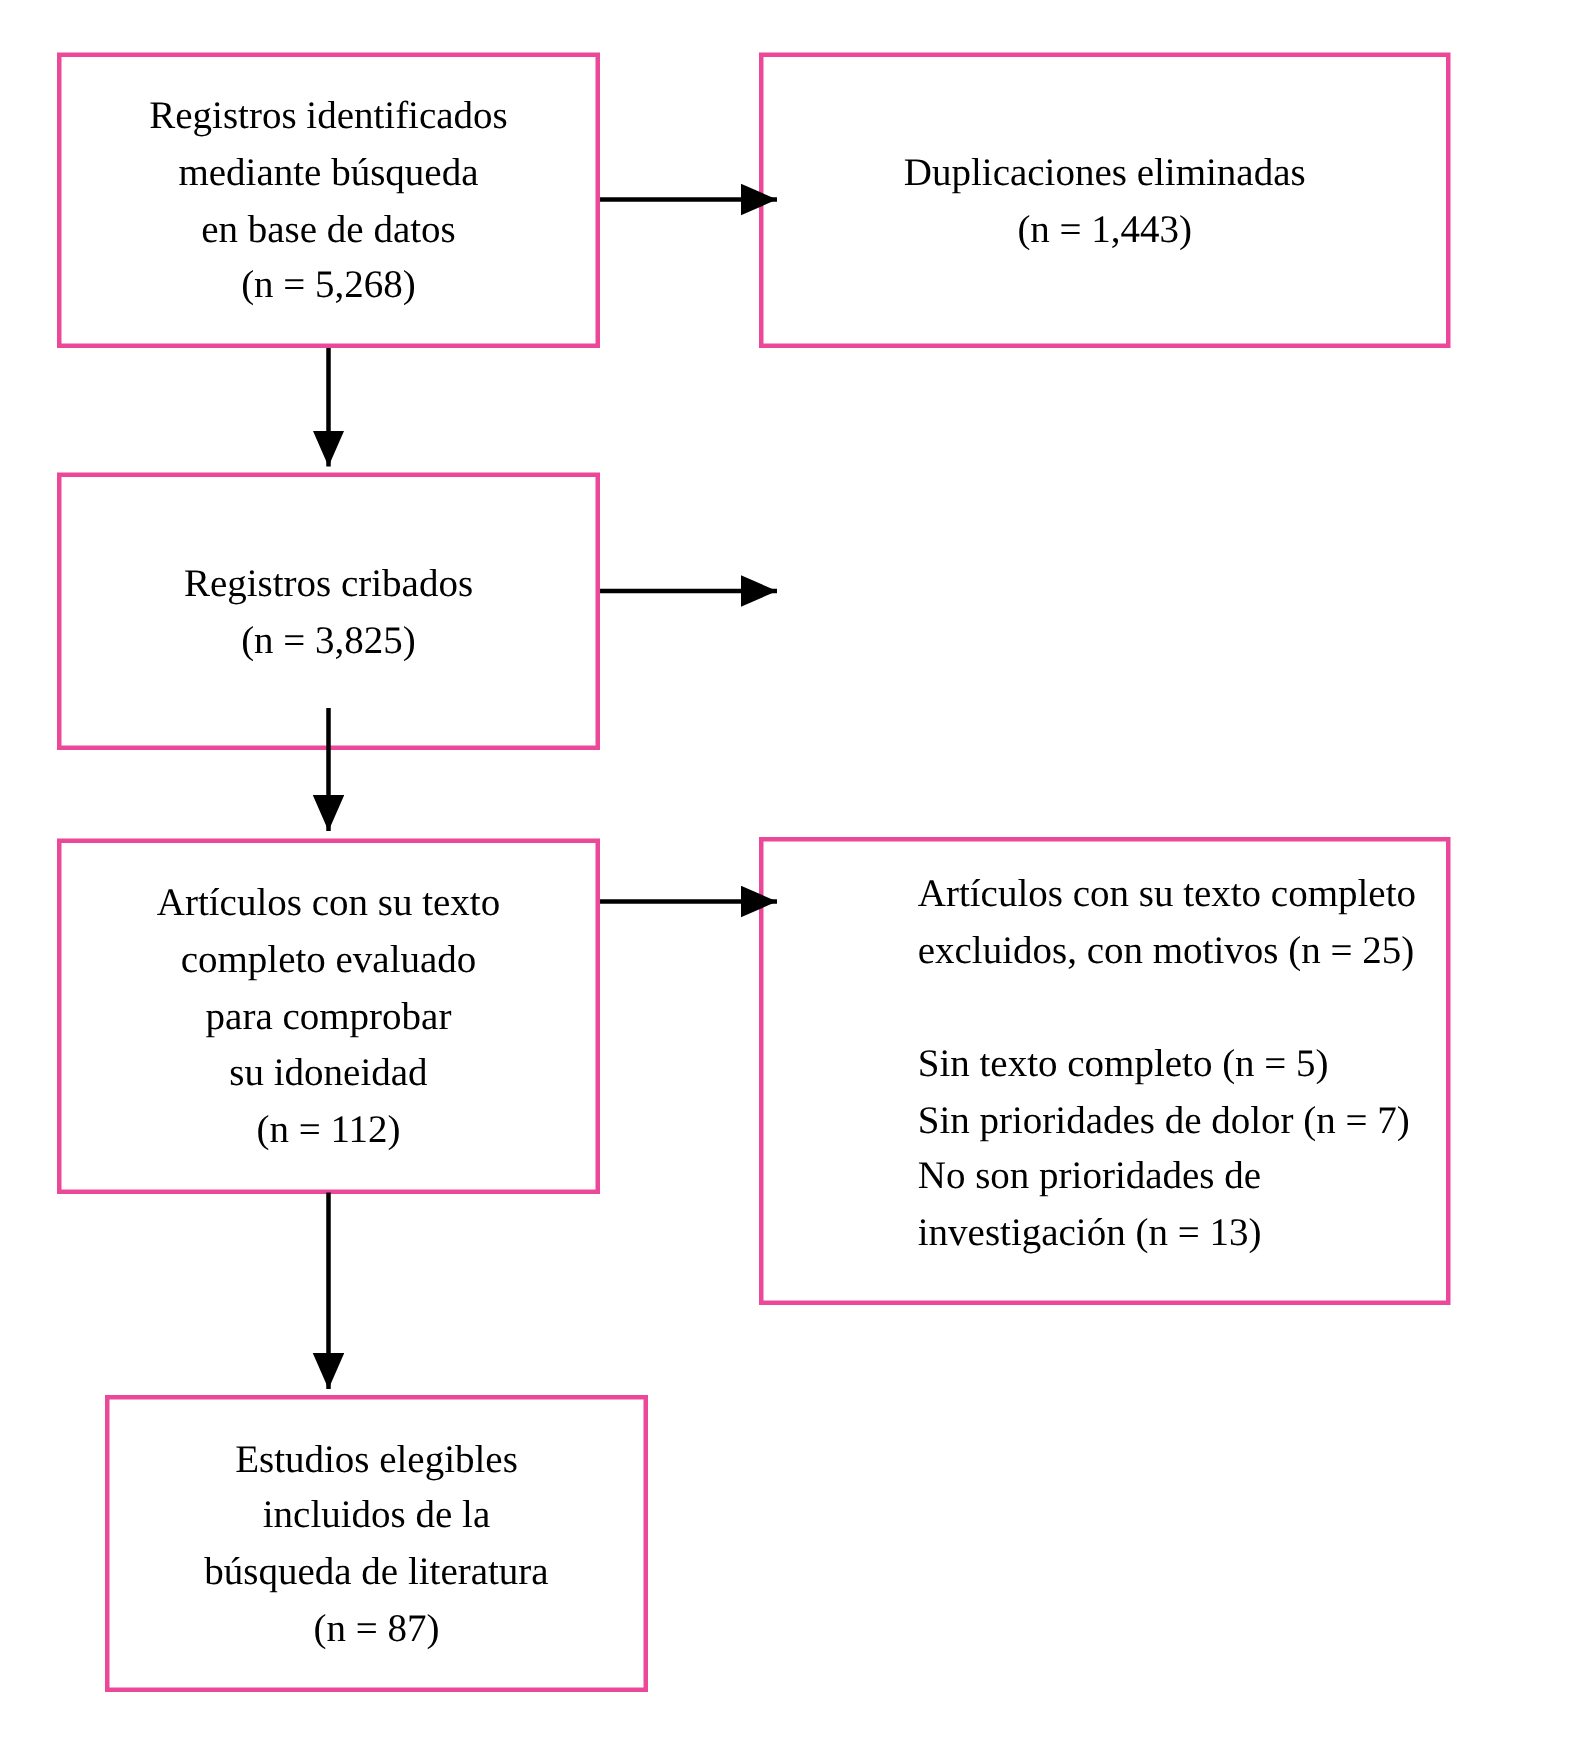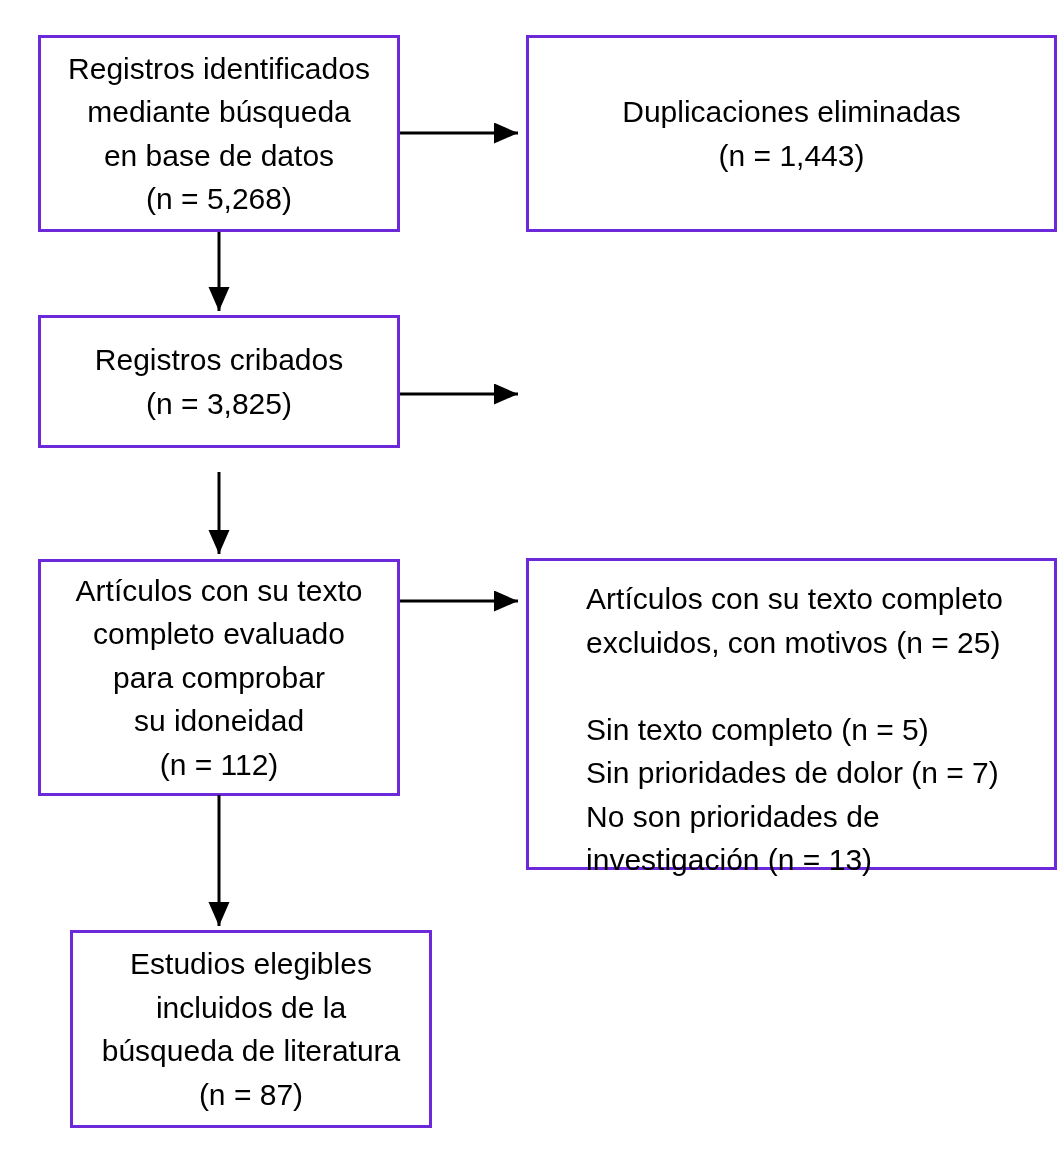--- a/index.html
+++ b/index.html
@@ -18,14 +18,15 @@
   .box {
     position: absolute;
     box-sizing: border-box;
-    border: 3px solid #6d28d9;
+    border: 3px solid #ec4899;
     background: #ffffff;
     display: flex;
     align-items: center;
     justify-content: center;
-    font-size: 30px;
+    font-size: 26px;
     line-height: 1.45;
     color: #000000;
+    font-family: Liberation Serif, serif;
   }
   .box .txt {
     white-space: pre-line;

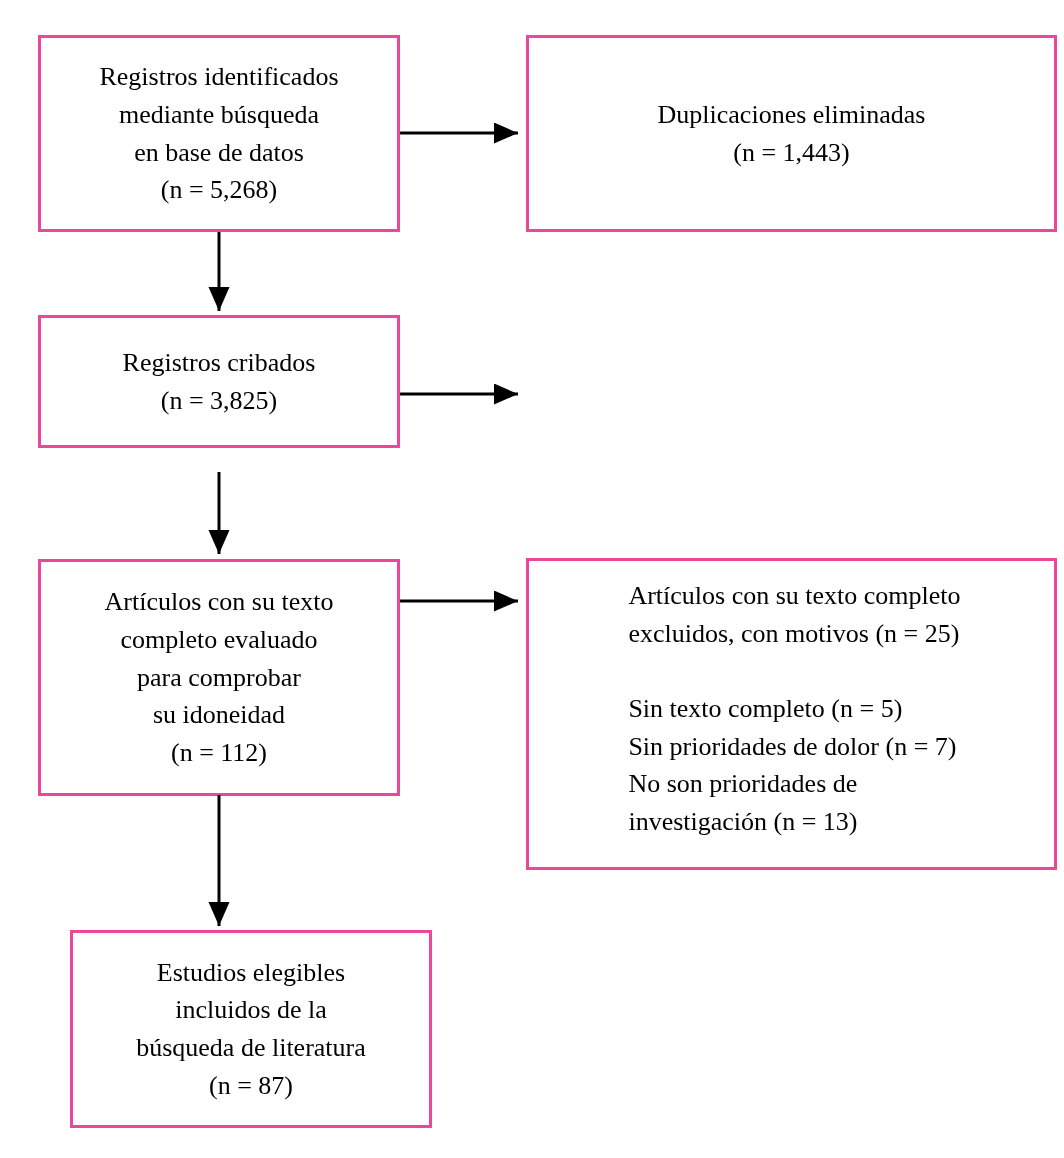--- a/index.html
+++ b/index.html
@@ -34,7 +34,7 @@
   }
   
   .col-left  { left: 38px;  width: 362px; }
-  .col-right { left: 526px; width: 531px; }
+  .col-right { left: 506px; width: 461px; }
 
   .box-identified        { top: 35px;  height: 197px; }
   .box-duplicates        { top: 35px;  height: 197px; }

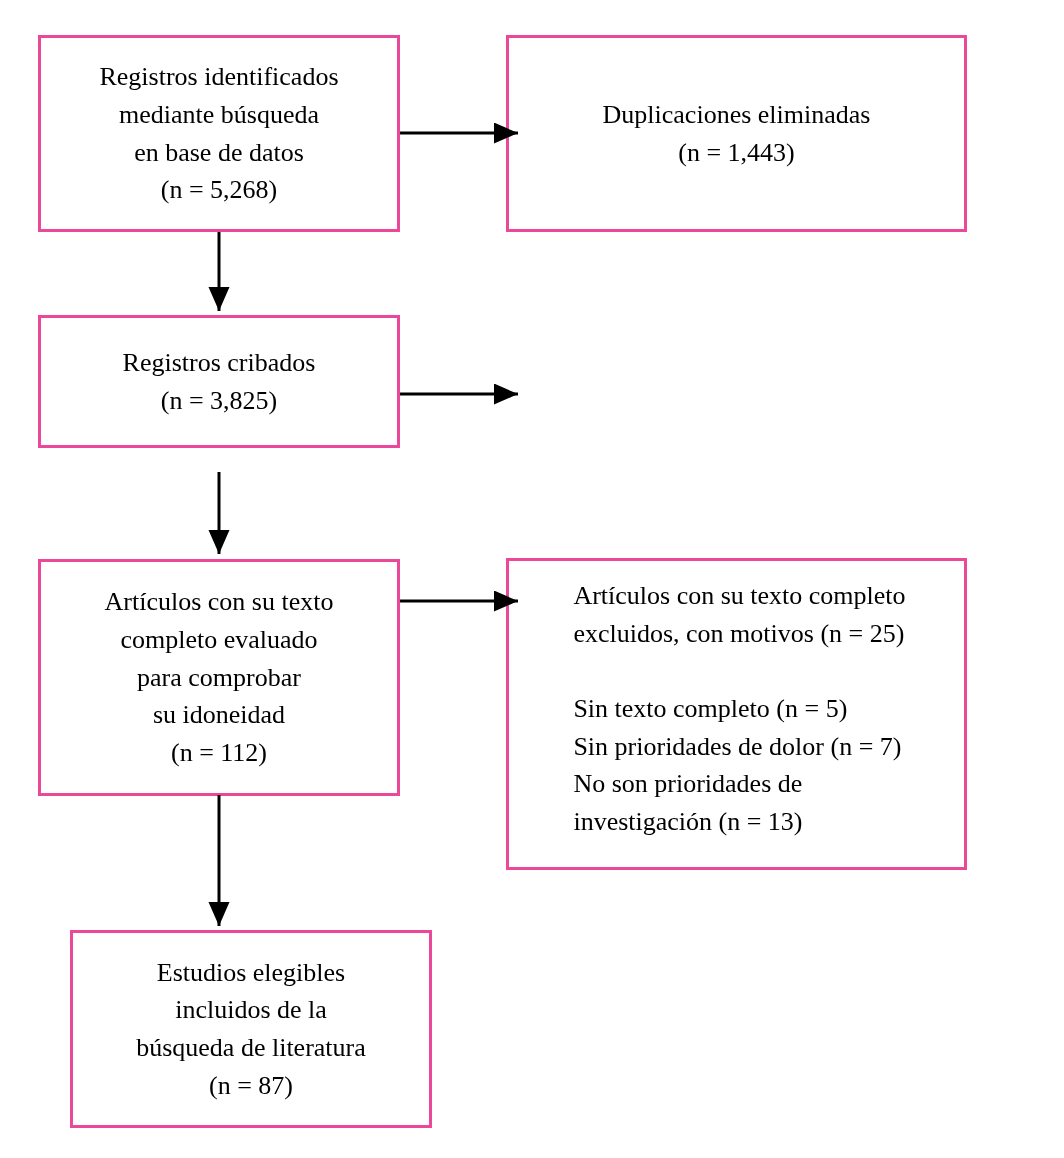--- a/index.html
+++ b/index.html
@@ -38,7 +38,7 @@
 
   .box-identified        { top: 35px;  height: 197px; }
   .box-duplicates        { top: 35px;  height: 197px; }
-  .box-screened          { top: 315px; height: 133px; }
+  .box-screened          { top: 315px; height: 185px; }
   .box-excluded-title    { top: 315px; height: 157px; }
   .box-fulltext          { top: 559px; height: 237px; }
   .box-fulltext-excluded {

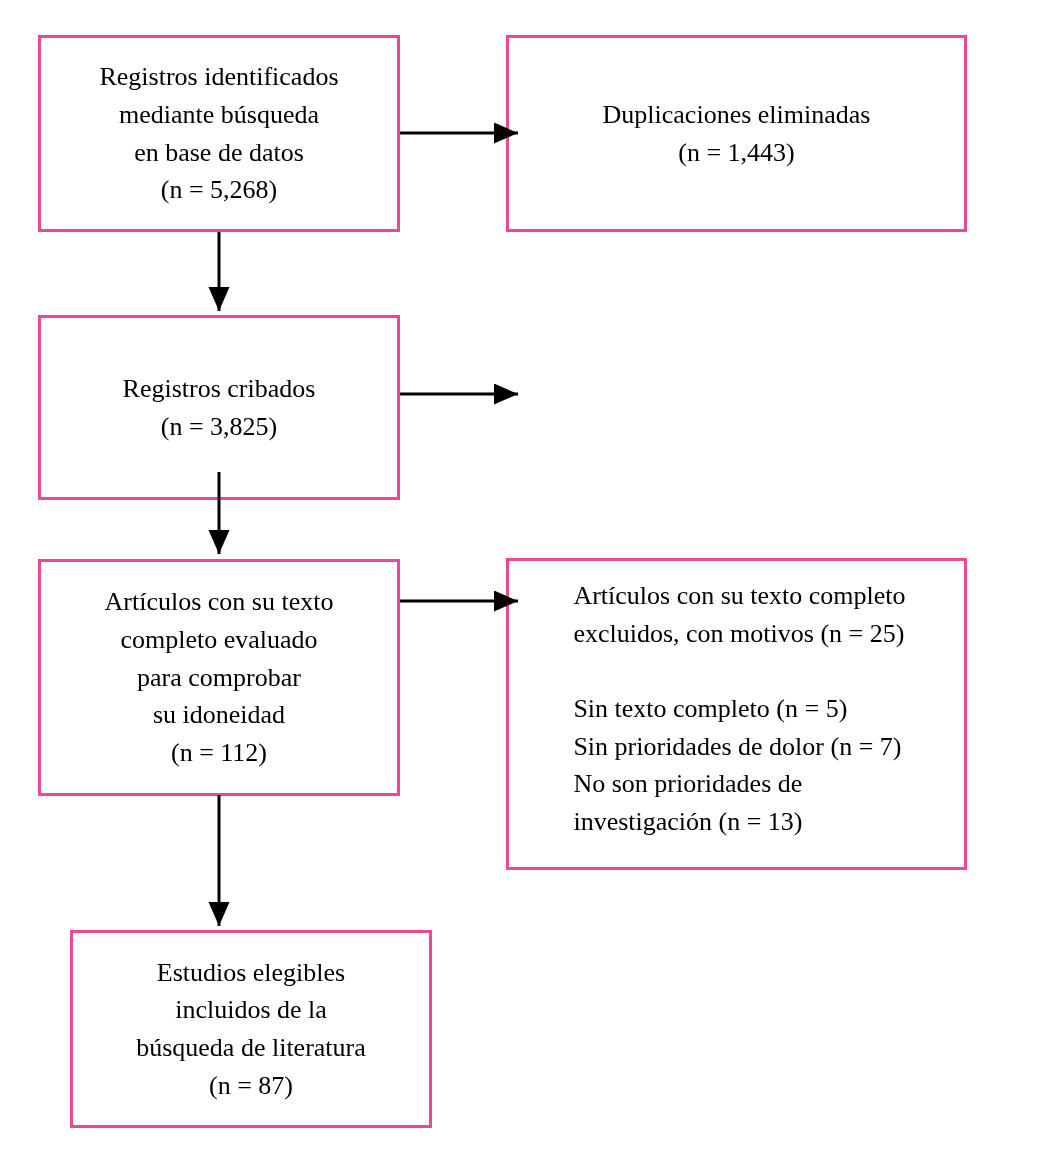--- a/index.html
+++ b/index.html
@@ -44,7 +44,7 @@
   .box-fulltext-excluded {
     top: 558px; height: 312px;
     align-items: flex-start;
-    justify-content: center;
+    justify-content: flex-end;
     padding: 16px 20px 32px 26px;
   }
   .box-fulltext-excluded .txt { text-align: left; }

